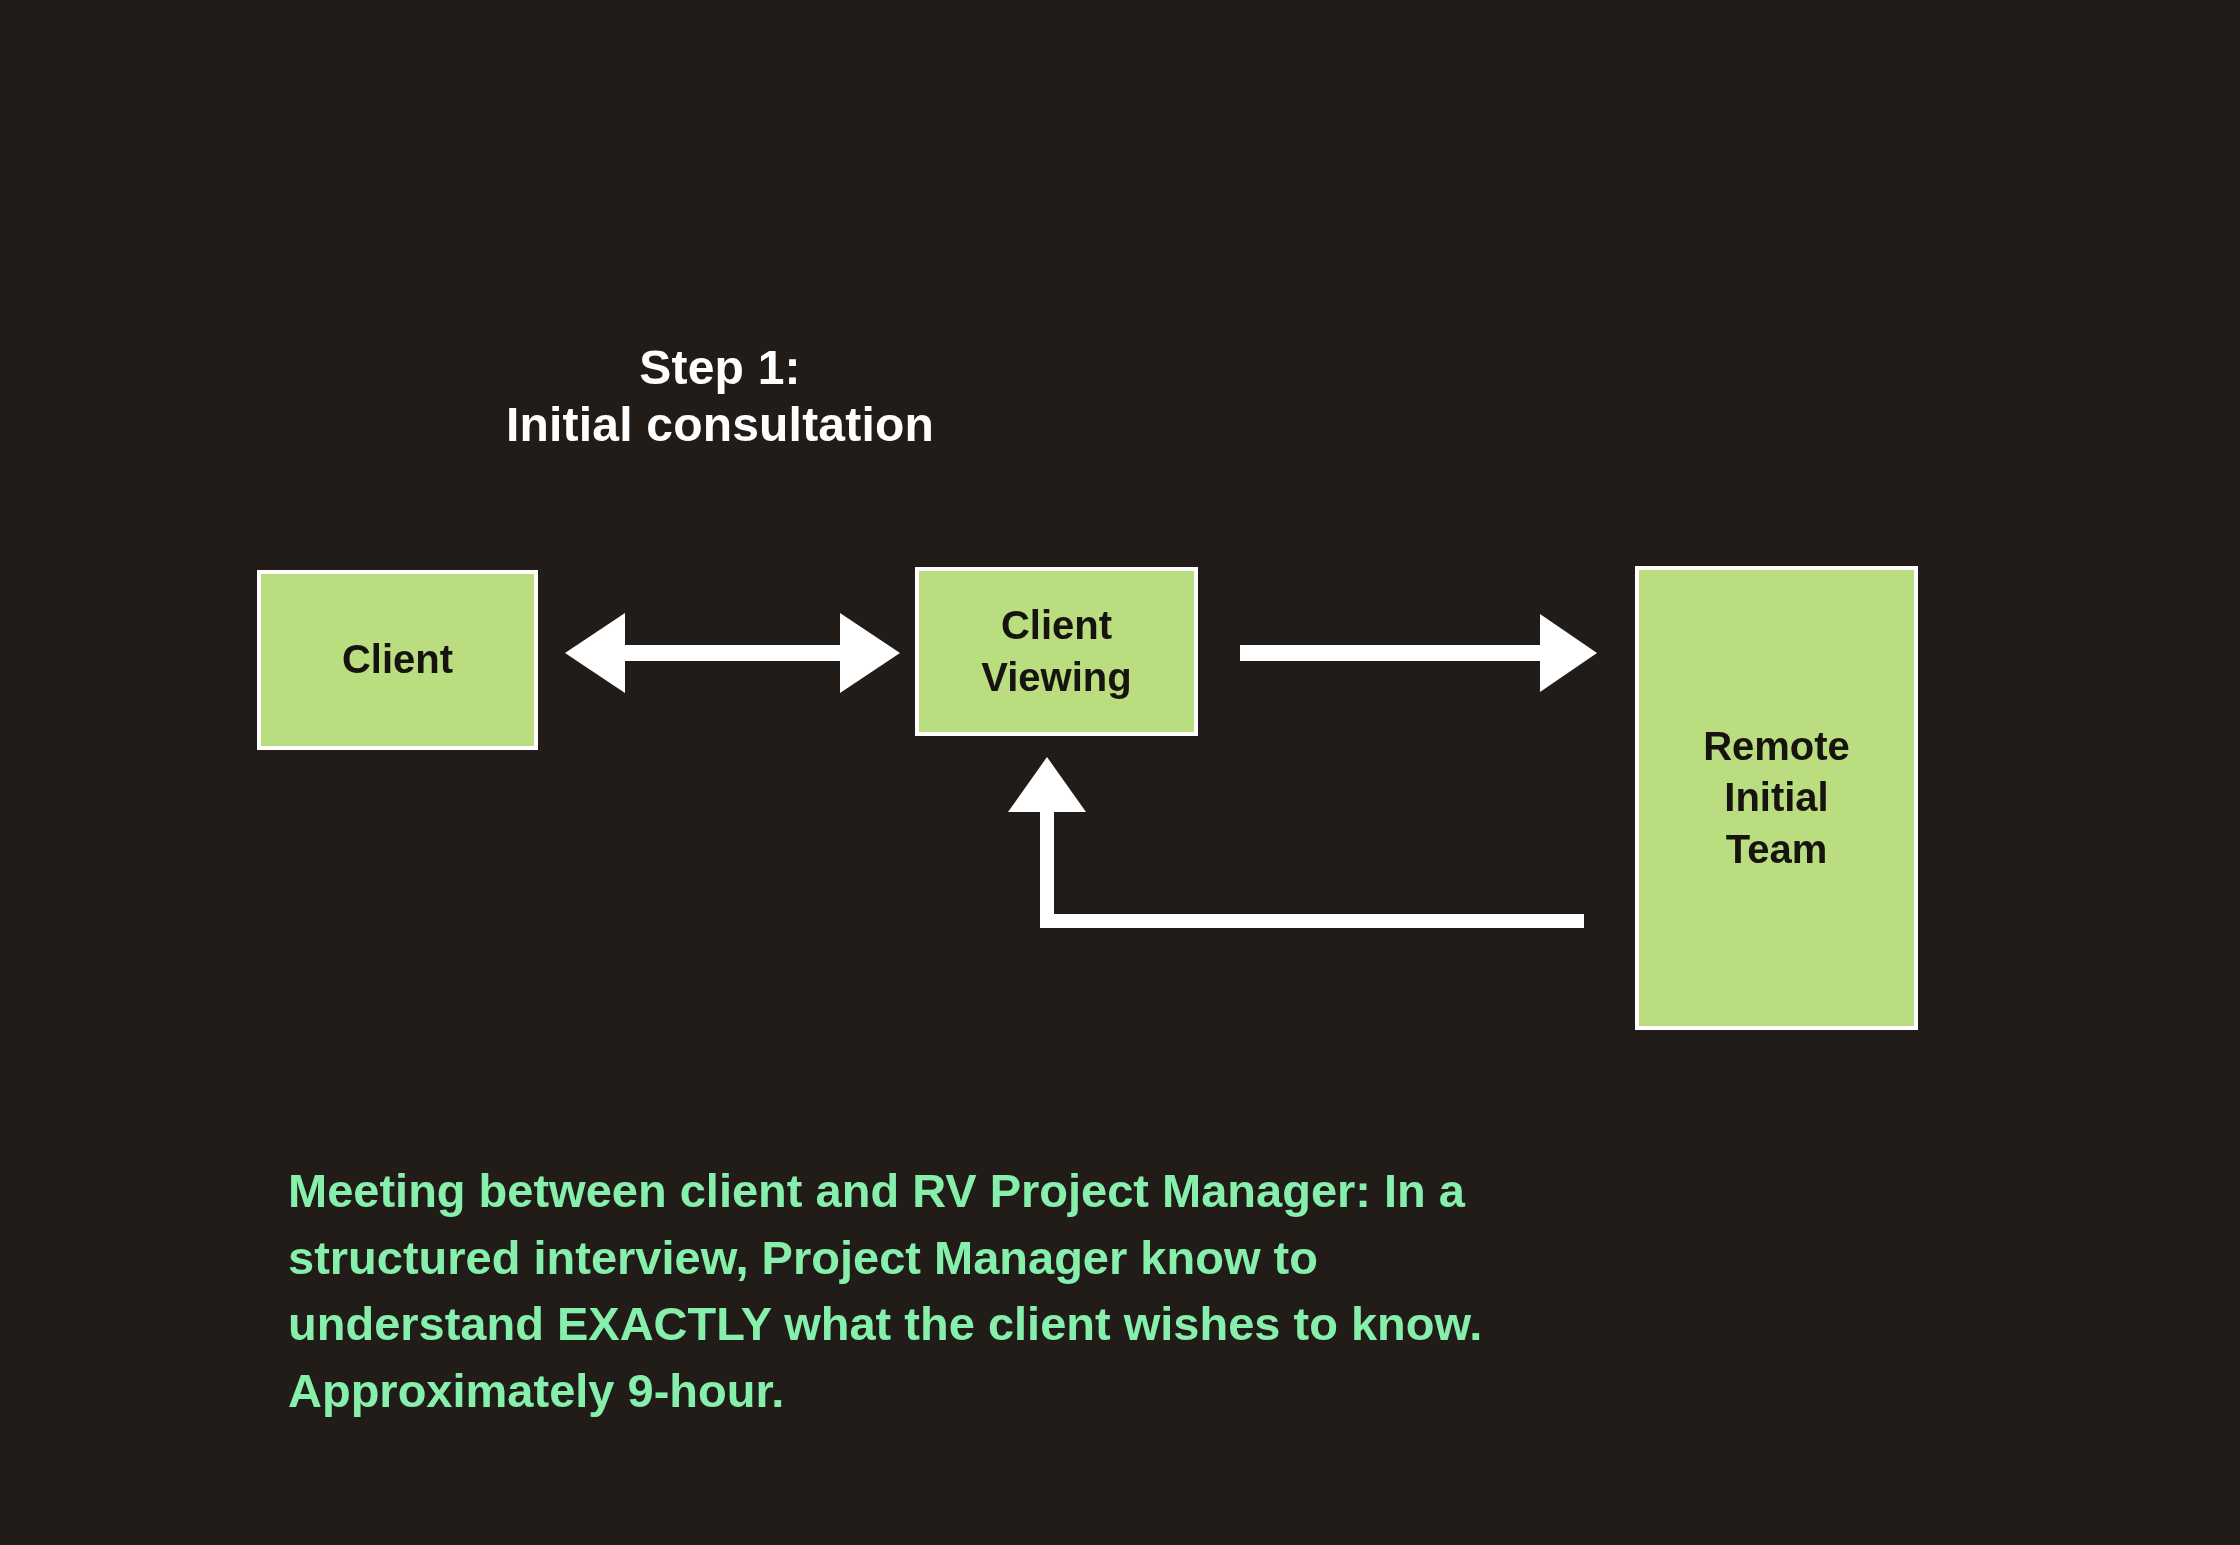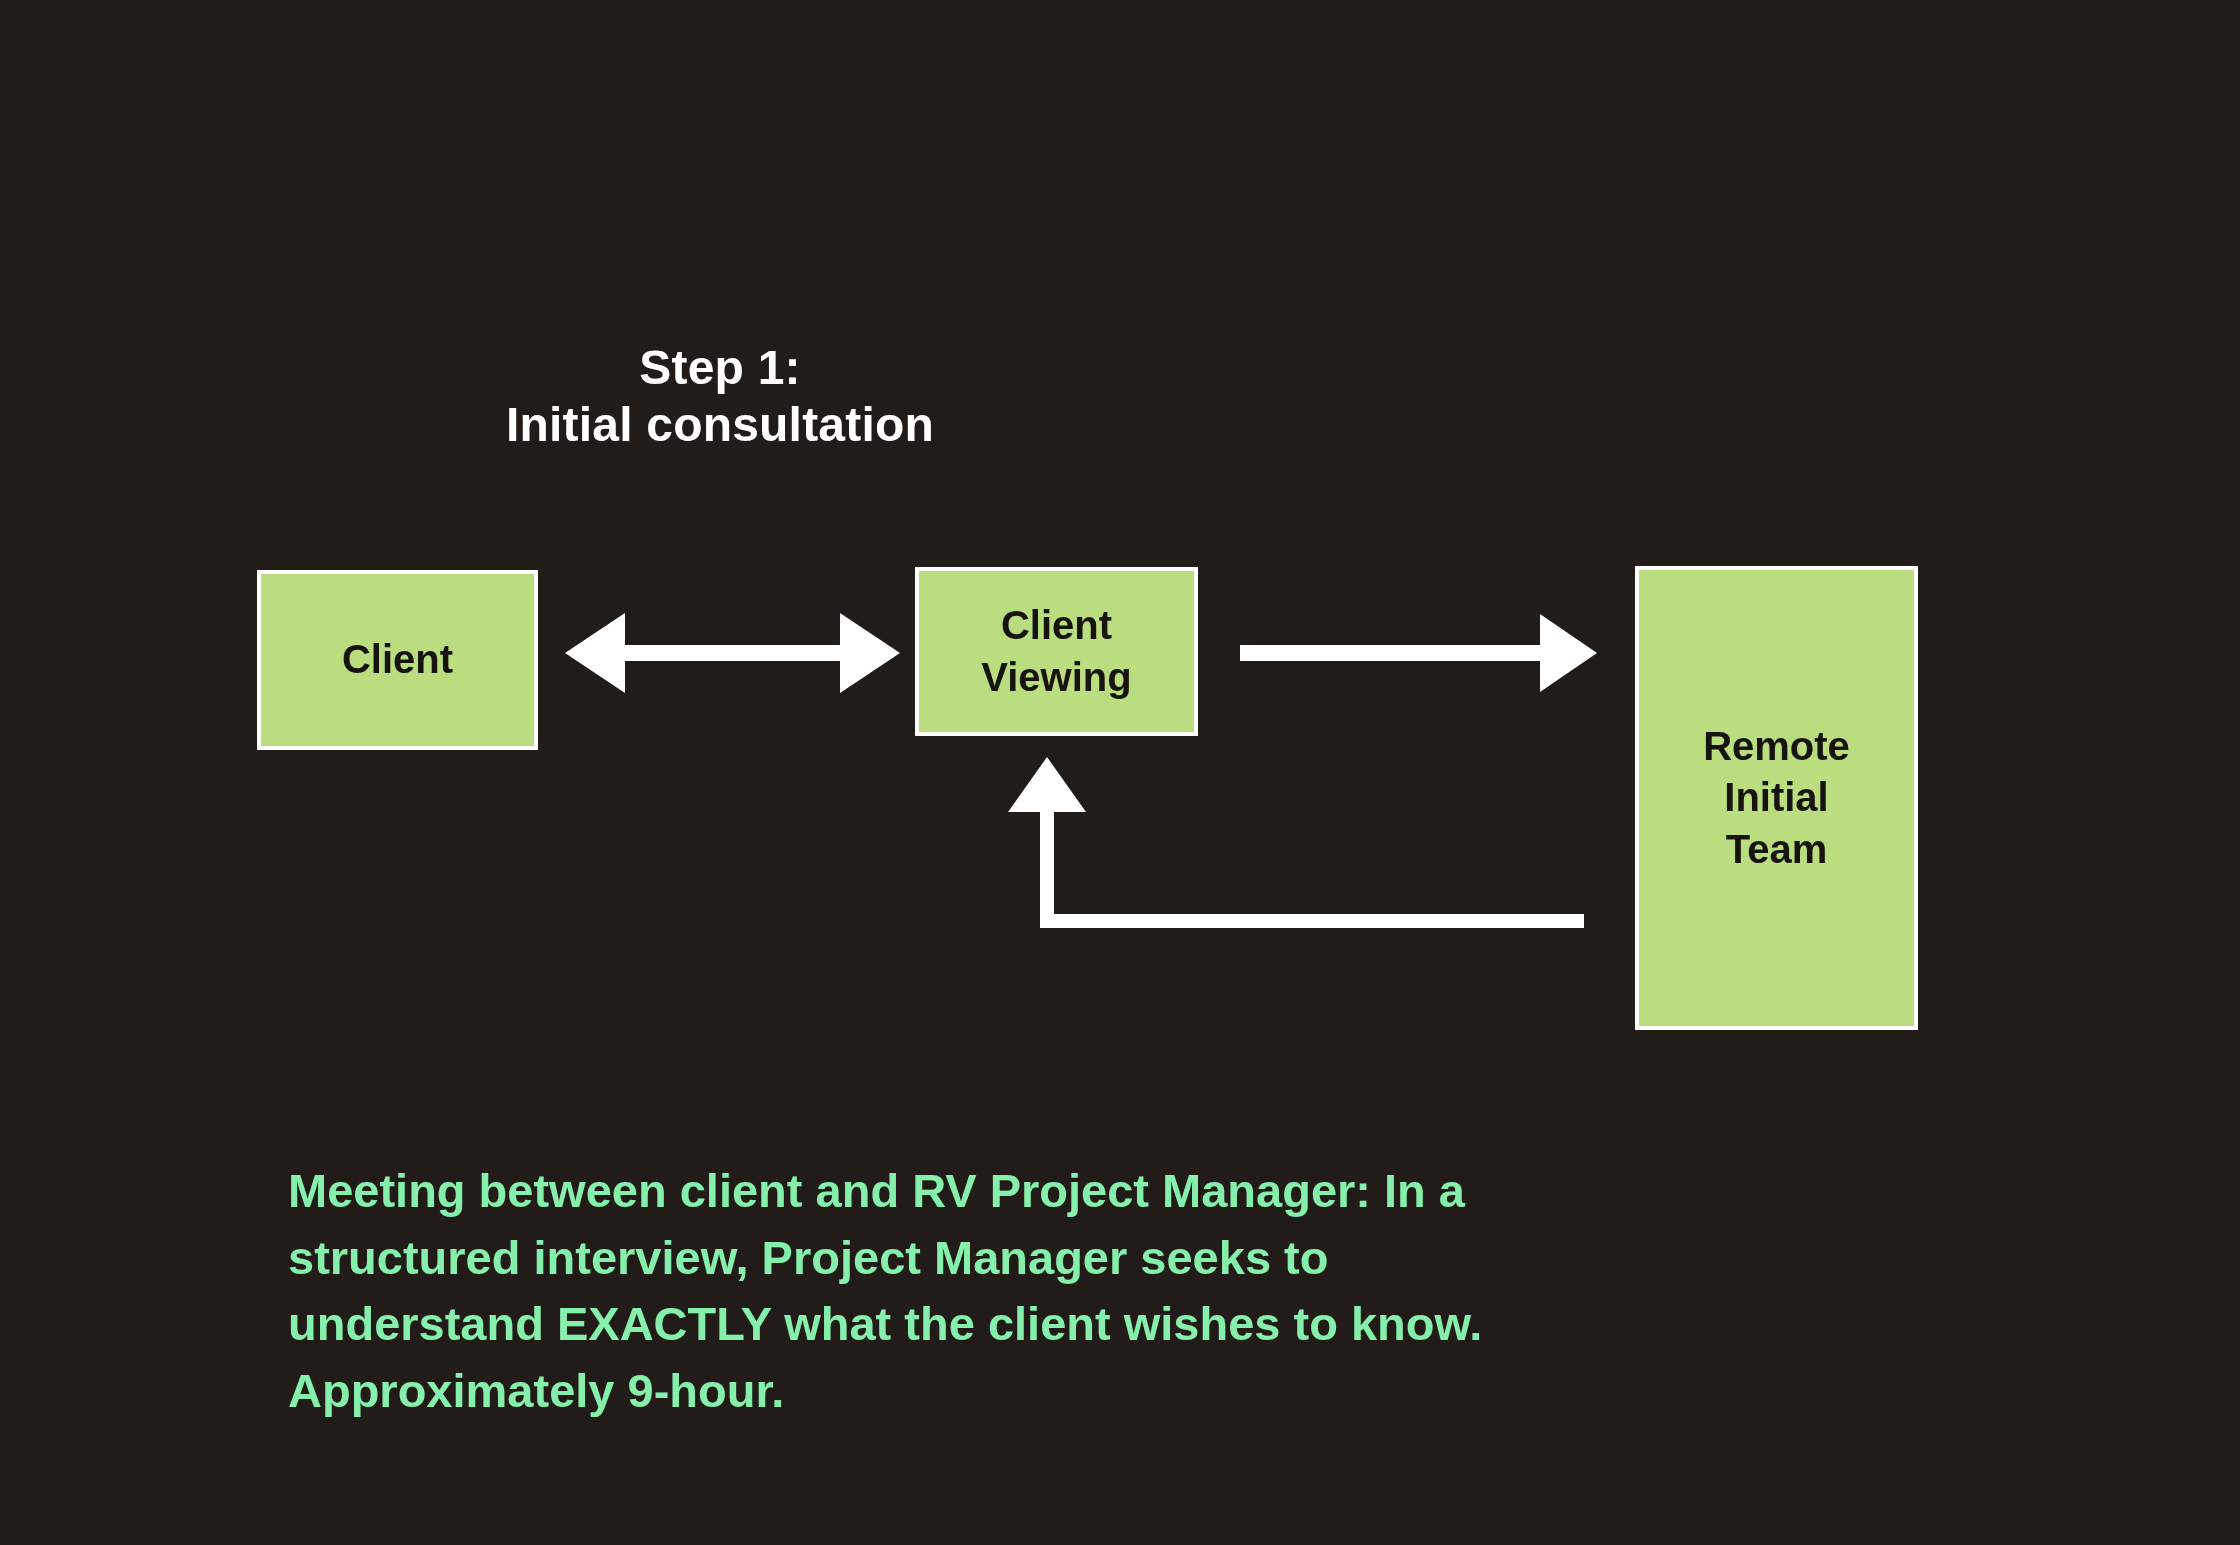--- a/index.html
+++ b/index.html
@@ -138,7 +138,7 @@
 
   <div class="caption">
     <span class="caption-line">Meeting between client and RV Project Manager: In a</span>
-    <span class="caption-line">structured interview, Project Manager seeks to</span>
+    <span class="caption-line">structured interview, Project Manager know to</span>
     <span class="caption-line">understand EXACTLY what the client wishes to know.</span>
     <span class="caption-line">Approximately 9-hour.</span>
   </div>

